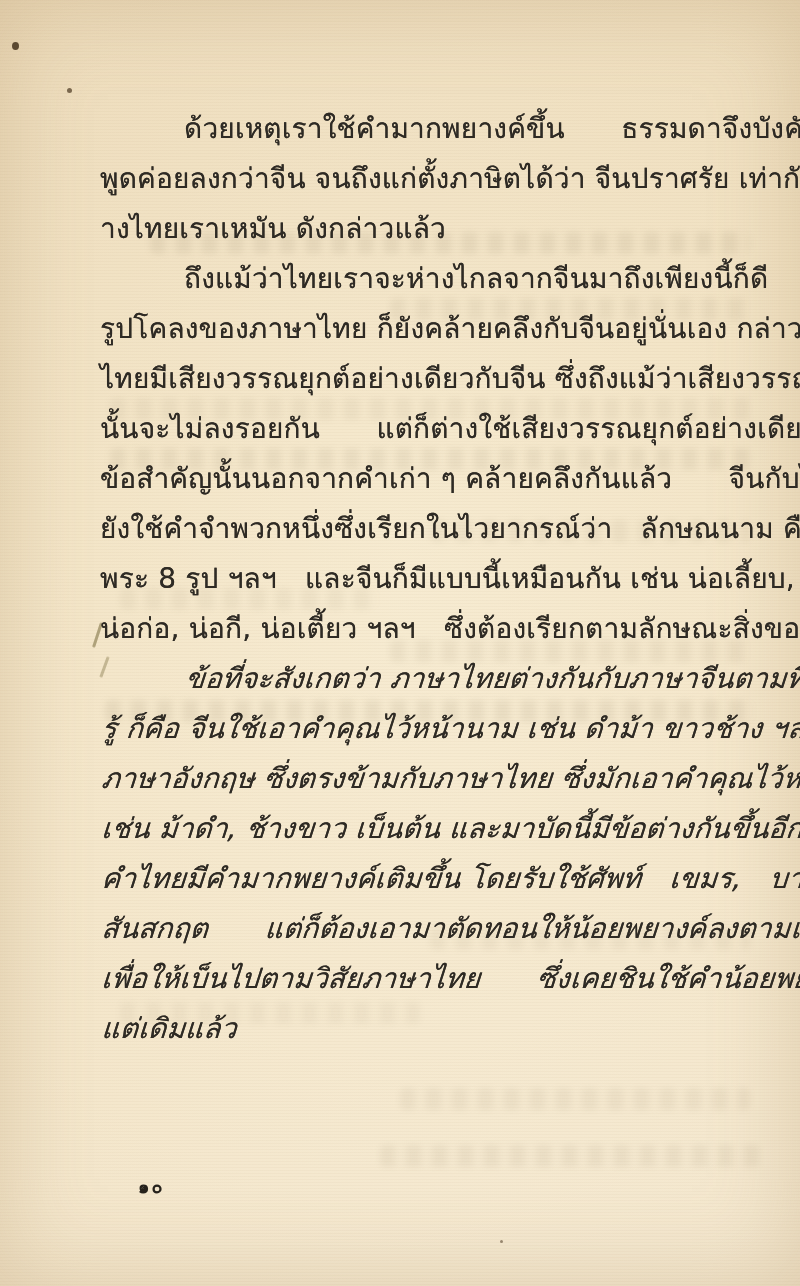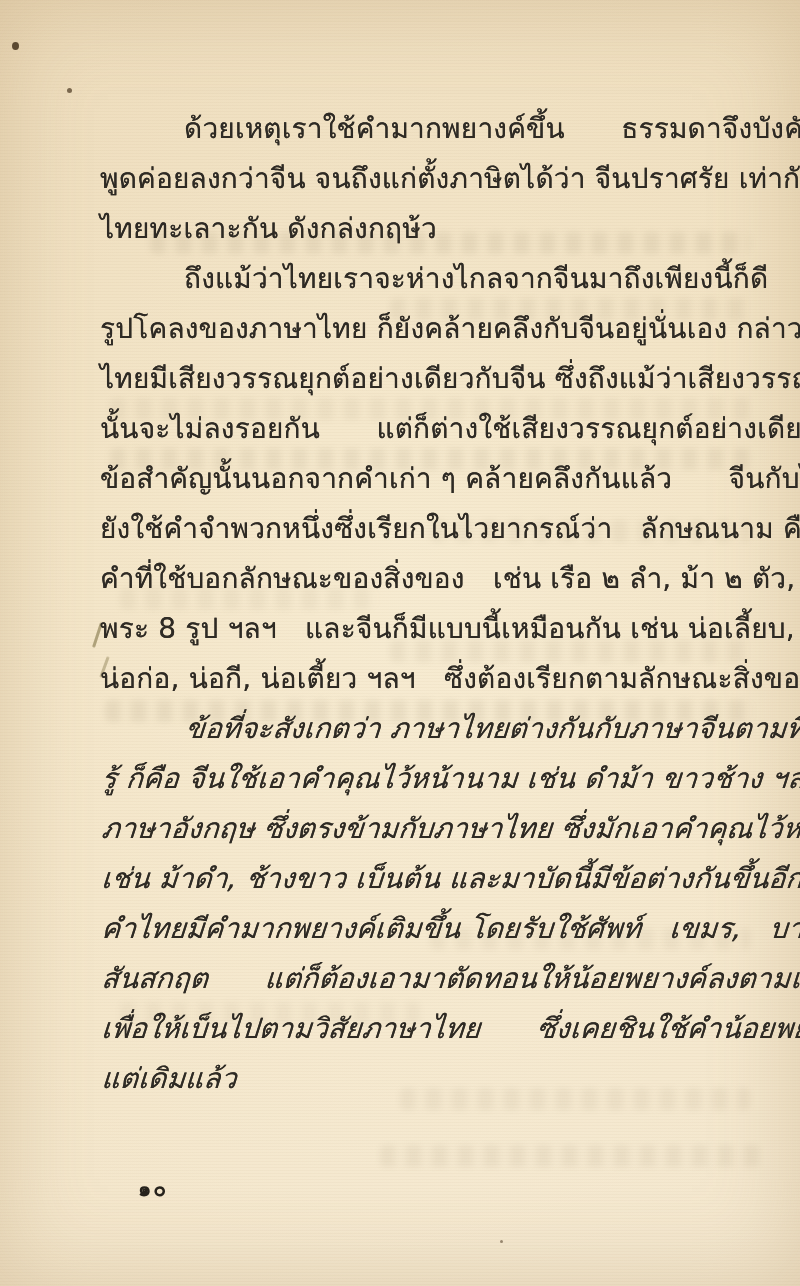--- a/index.html
+++ b/index.html
@@ -109,7 +109,7 @@
     <div class="paragraph">
       <div class="line indent">ด้วยเหตุเราใช้คำมากพยางค์ขึ้น  ธรรมดาจึงบังคับให้</div>
       <div class="line">พูดค่อยลงกว่าจีน จนถึงแก่ตั้งภาษิตได้ว่า จีนปราศรัย เท่ากับ</div>
-      <div class="line">ไทยทะเลาะกัน ดังกล่งกฤษ้ว</div>
+      <div class="line">างไทยเราเหมัน ดังกล่าวแล้ว</div>
     </div>
 
     <div class="paragraph">

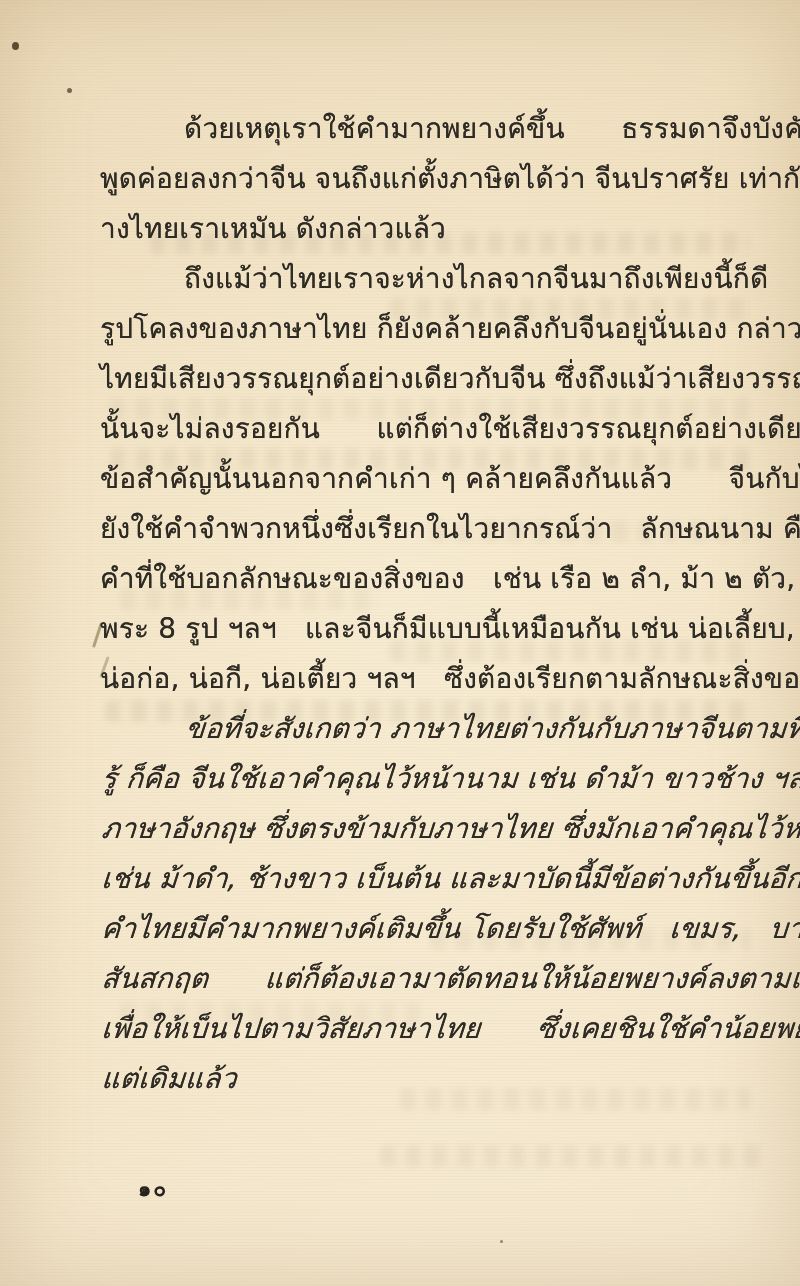--- a/index.html
+++ b/index.html
@@ -119,7 +119,6 @@
       <div class="line">นั้นจะไม่ลงรอยกัน  แต่ก็ต่างใช้เสียงวรรณยุกต์อย่างเดียวกัน</div>
       <div class="line">ข้อสำคัญนั้นนอกจากคำเก่า ๆ คล้ายคลึงกันแล้ว  จีนกับไทย</div>
       <div class="line">ยังใช้คำจำพวกหนึ่งซึ่งเรียกในไวยากรณ์ว่า ลักษณนาม คือ</div>
-      <div class="line">คำที่ใช้บอกลักษณะของสิ่งของ เช่น เรือ ๒ ลำ, ม้า ๒ ตัว,</div>
       <div class="line">พระ 8 รูป ฯลฯ และจีนก็มีแบบนี้เหมือนกัน เช่น น่อเลี้ยบ,</div>
       <div class="line">น่อก่อ, น่อกี, น่อเตี้ยว ฯลฯ ซึ่งต้องเรียกตามลักษณะสิ่งของ</div>
     </div>

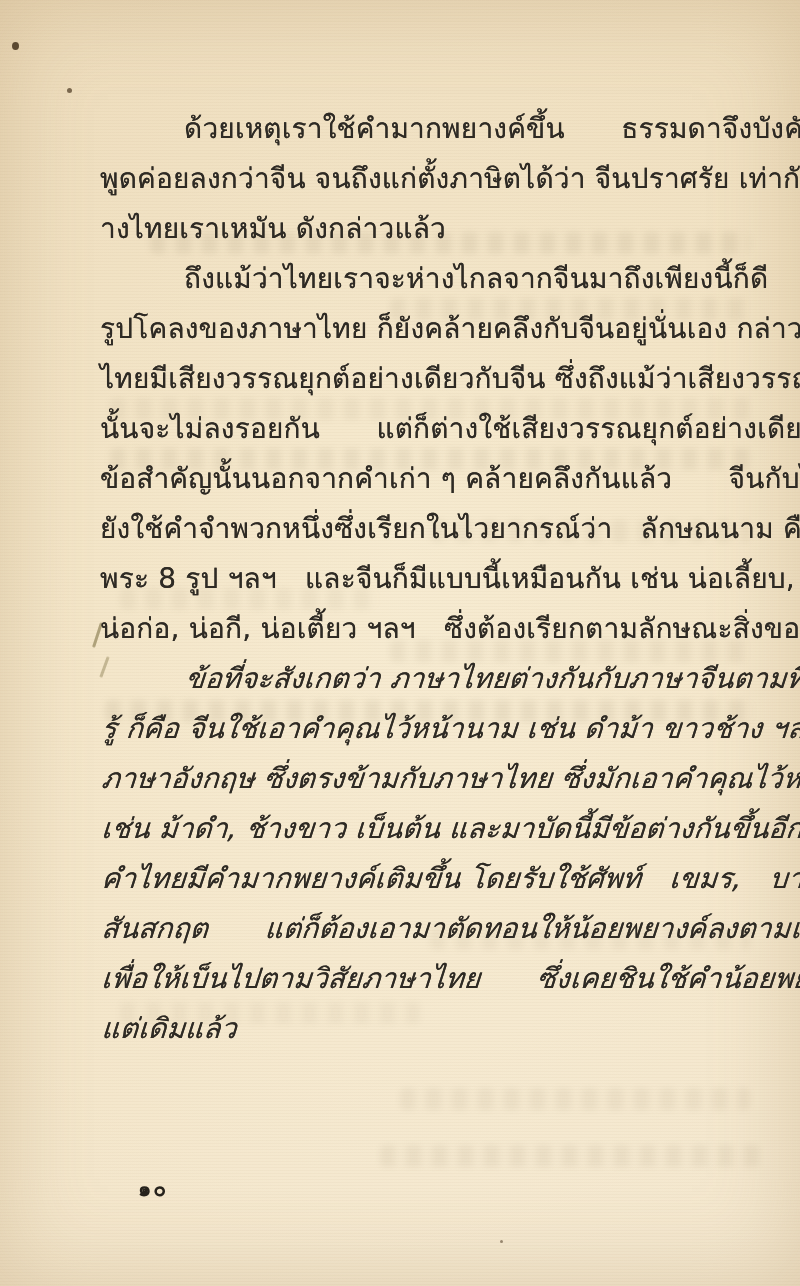--- a/index.html
+++ b/index.html
@@ -49,7 +49,7 @@
     position: absolute;
     left: 138px;
     top: 1172px;
-    font-size: 21px;
+    font-size: 18px;
     font-weight: bold;
     letter-spacing: 2px;
     color: #26221c;

